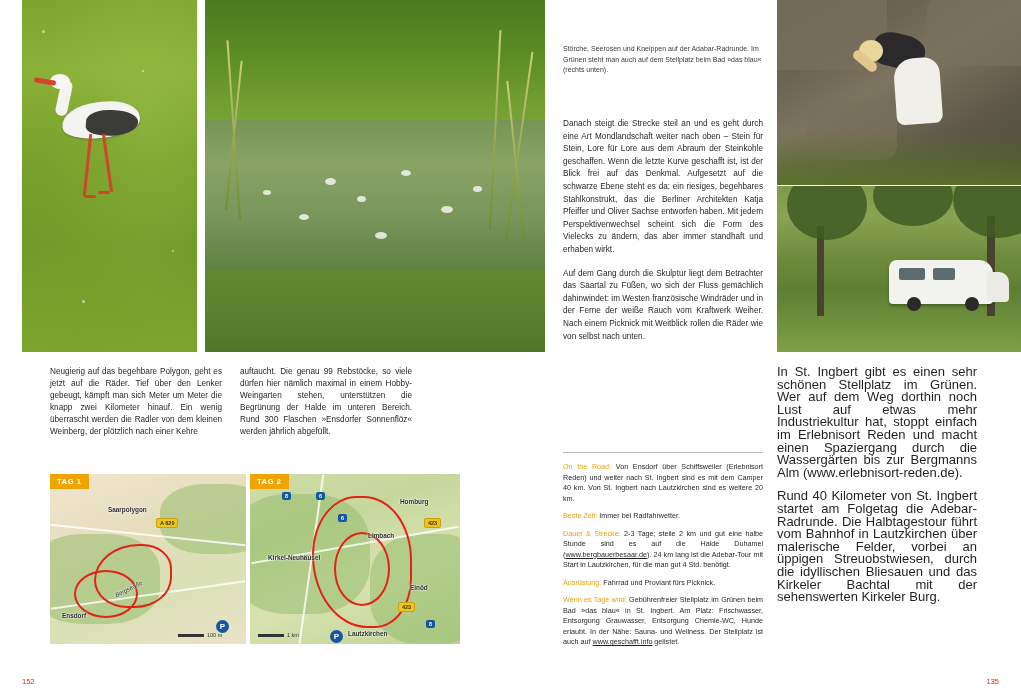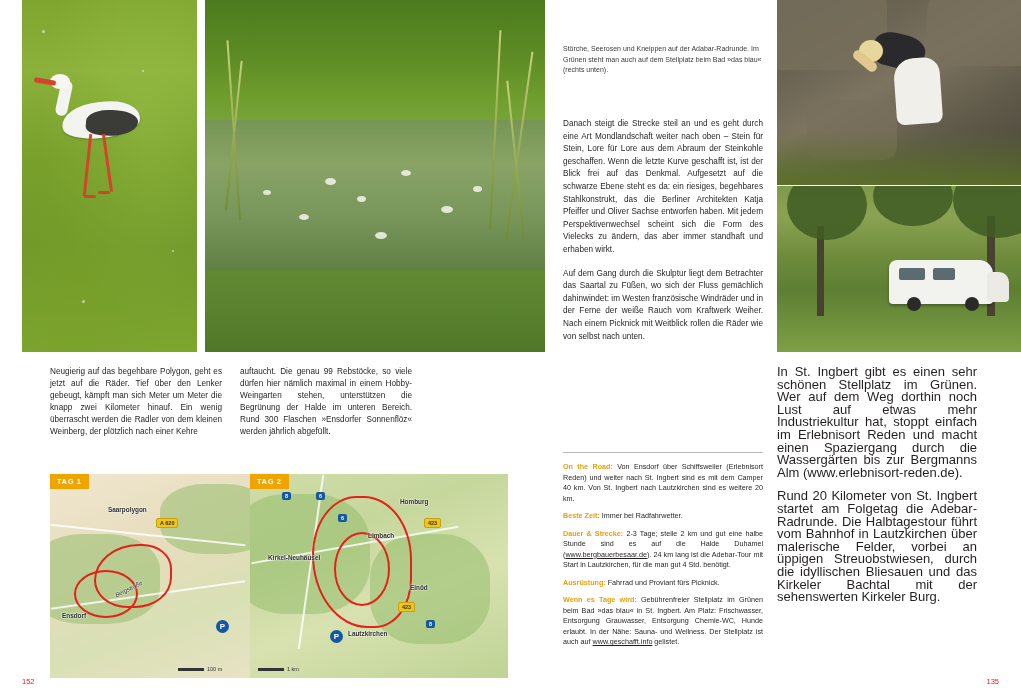--- a/index.html
+++ b/index.html
@@ -84,7 +84,7 @@
 
   .info{position:absolute;left:563px;top:462px;width:200px;font-size:7.2px;line-height:10.5px;text-align:justify;}
   .info p{margin:0 0 7px 0;}
-  .info b{color:#e8a00c;font-weight:bold;}
+  .info b{color:#e8a00c;font-weight:normal;}
   .info a{color:#231f20;text-decoration:underline;}
 
   .col-d{position:absolute;left:777px;top:366px;width:200px;font-size:13px;line-height:12.6px;text-align:justify;}

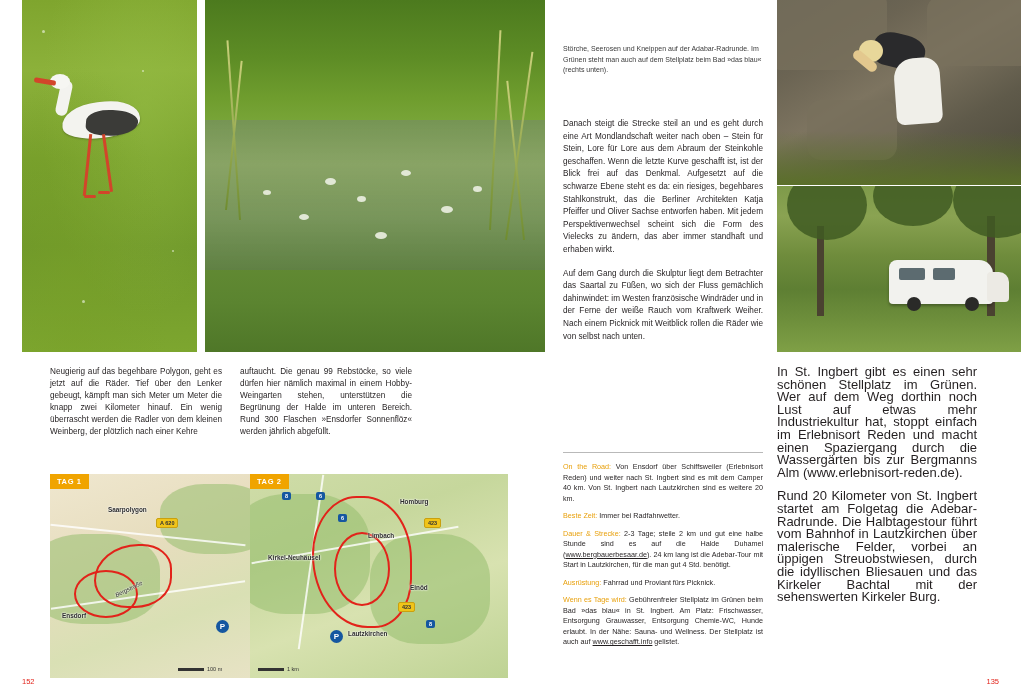--- a/index.html
+++ b/index.html
@@ -94,7 +94,7 @@
     font-size:7.6px;font-weight:bold;line-height:11px;letter-spacing:.4px;padding:8px 9px;box-sizing:border-box;}
 
   
-  .map{position:absolute;top:474px;height:204px;overflow:hidden;border:0;padding-left:48px;}
+  .map{position:absolute;top:474px;height:170px;overflow:hidden;border:0;}
   .map1{left:50px;width:196px;background:linear-gradient(160deg,#efe7cf 0%,#e7ddbe 35%,#d9e0b4 65%,#eae3c8 100%);}
   .map2{left:250px;width:210px;background:linear-gradient(160deg,#cfdca8 0%,#c6d79c 30%,#d8e2b0 60%,#bed394 100%);}
   .map .green{position:absolute;background:rgba(150,190,110,.55);border-radius:40%;}

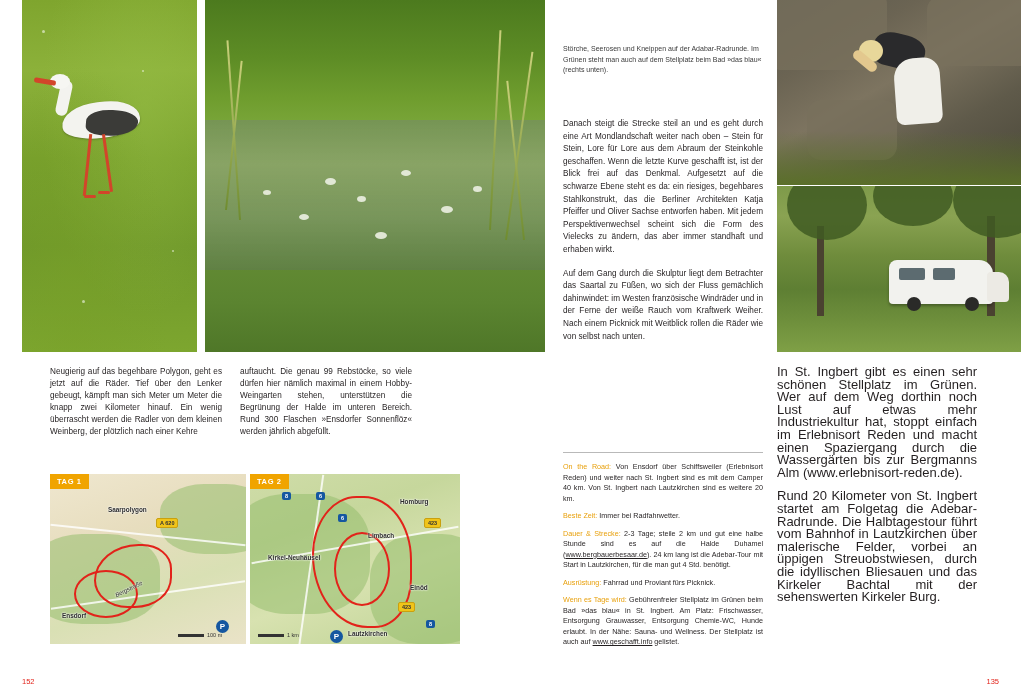--- a/index.html
+++ b/index.html
@@ -220,7 +220,7 @@
 
   <div class="col-d">
     <p>In St. Ingbert gibt es einen sehr schönen Stellplatz im Grünen. Wer auf dem Weg dorthin noch Lust auf etwas mehr Industriekultur hat, stoppt einfach im Erlebnisort Reden und macht einen Spaziergang durch die Wassergärten bis zur Bergmanns Alm (www.erlebnisort-reden.de).</p>
-    <p>Rund 20 Kilometer von St. Ingbert startet am Folgetag die Adebar-Radrunde. Die Halbtagestour führt vom Bahnhof in Lautzkirchen über malerische Felder, vorbei an üppigen Streuobstwiesen, durch die idyllischen Bliesauen und das Kirkeler Bachtal mit der sehenswerten Kirkeler Burg.</p>
+    <p>Rund 40 Kilometer von St. Ingbert startet am Folgetag die Adebar-Radrunde. Die Halbtagestour führt vom Bahnhof in Lautzkirchen über malerische Felder, vorbei an üppigen Streuobstwiesen, durch die idyllischen Bliesauen und das Kirkeler Bachtal mit der sehenswerten Kirkeler Burg.</p>
   </div>
 
 

